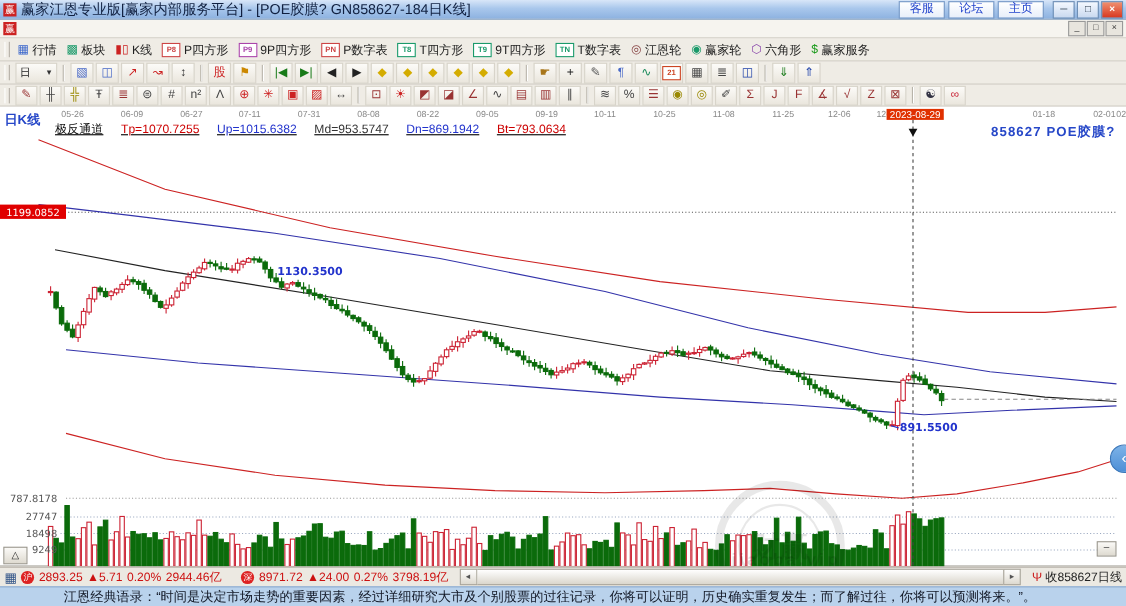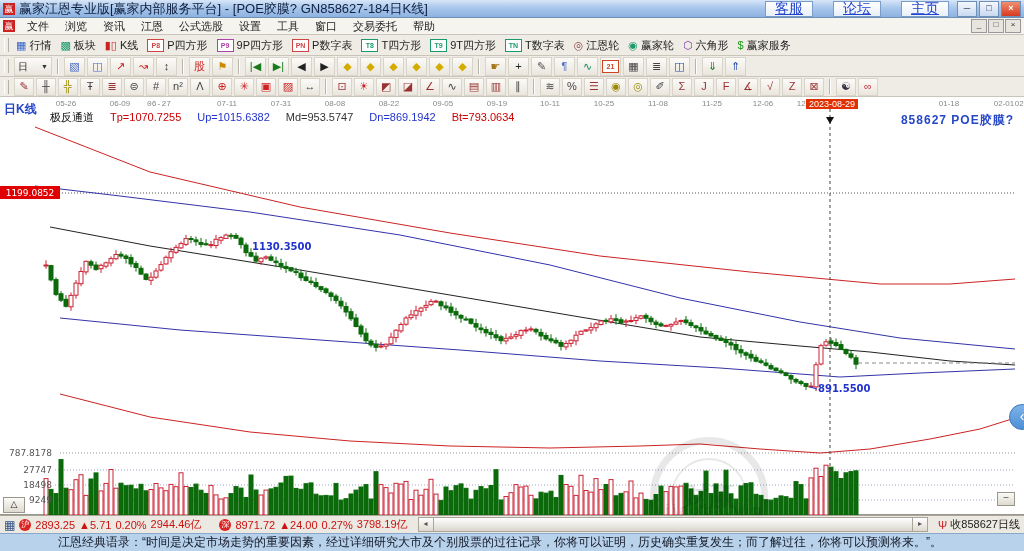--- a/index.html
+++ b/index.html
@@ -12,8 +12,8 @@
   .app-icon{width:12px;height:12px;background:#c22;color:#fff;font-size:9px;line-height:12px;
             text-align:center;margin-right:4px;flex:0 0 auto;}
   .title-text{font-size:13px;color:#102040;white-space:nowrap;overflow:hidden;flex:1;}
-  .tbtn-link{height:14px;padding:0 9px;margin-left:20px;background:linear-gradient(#ffffff,#e8effa);
-             border:1px solid #7a9cc8;color:#2244cc;font-size:14px;line-height:13px;cursor:default;text-decoration:underline;}
+  .tbtn-link{height:14px;padding:0 9px;margin-left:3px;background:linear-gradient(#ffffff,#e8effa);
+             border:1px solid #7a9cc8;color:#2244cc;font-size:11px;line-height:13px;cursor:default;}
   .winbtns{display:flex;margin-left:8px;gap:2px;}
   .wbtn{width:18px;height:14px;border:1px solid #6f8fb5;background:linear-gradient(#f4f8ff,#c9d9ef);
         font-size:9px;line-height:12px;text-align:center;color:#234;}

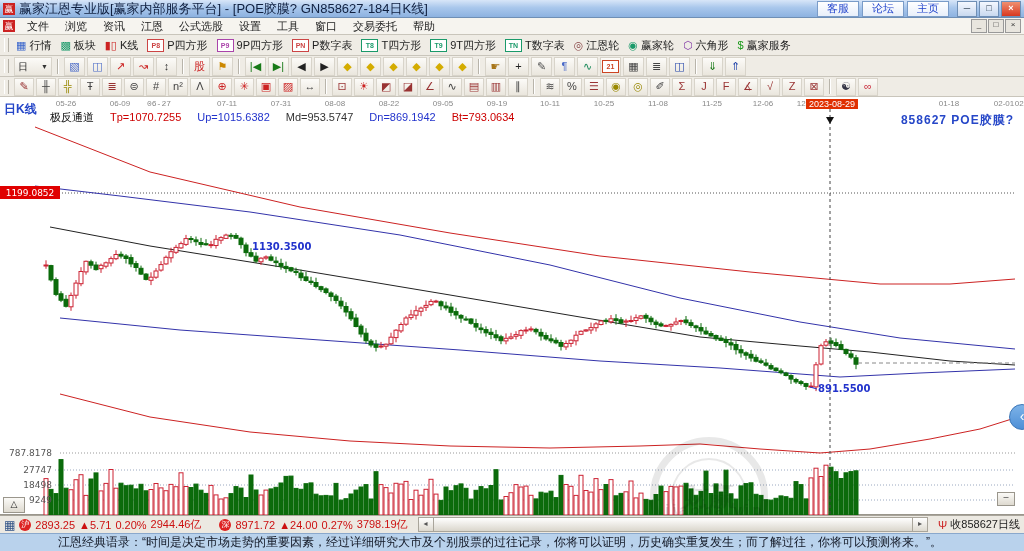--- a/index.html
+++ b/index.html
@@ -102,7 +102,6 @@
 
 <div class="band menubar">
   <div class="app-icon">赢</div>
-  <span id="menu-items"><span class="menu-item">文件</span><span class="menu-item">浏览</span><span class="menu-item">资讯</span><span class="menu-item">江恩</span><span class="menu-item">公式选股</span><span class="menu-item">设置</span><span class="menu-item">工具</span><span class="menu-item">窗口</span><span class="menu-item">交易委托</span><span class="menu-item">帮助</span></span>
   <div class="mdi">
     <div class="mdibtn">_</div>
     <div class="mdibtn">□</div>

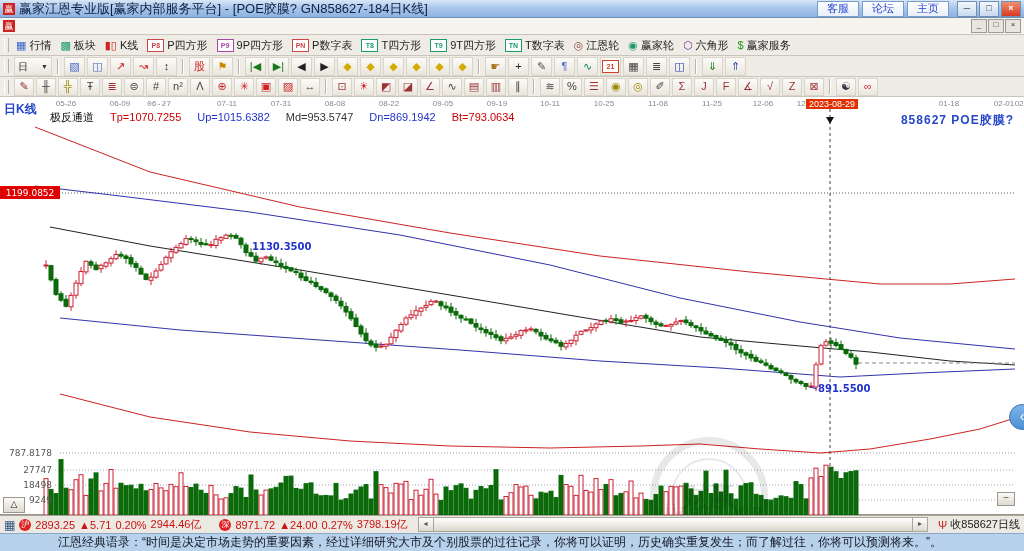--- a/index.html
+++ b/index.html
@@ -769,7 +769,7 @@
   <div id="date-axis">
       <span class="datelab" style="left: 55px;">05-26</span>
       <span class="datelab" style="left: 109px;">06-09</span>
-      <span class="datelab" style="left: 148px; font-family: Liberation Mono, monospace;">06-27</span>
+      <span class="datelab" style="left: 163px;">06-27</span>
       <span class="datelab" style="left: 216px;">07-11</span>
       <span class="datelab" style="left: 270px;">07-31</span>
       <span class="datelab" style="left: 324px;">08-08</span>

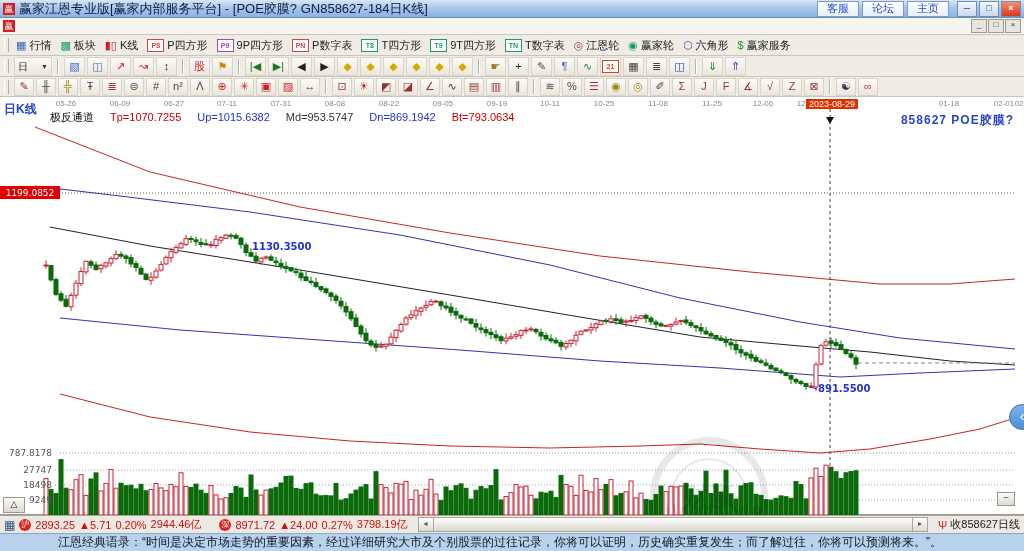--- a/index.html
+++ b/index.html
@@ -49,7 +49,7 @@
   .datelab{position:absolute;top:2px;transform:translateX(-50%);font-size:8px;color:#888;white-space:nowrap;padding-left:22px;}
   .datelab.hl{background:#e03000;color:#fff;padding:0 3px;font-size:9px;z-index:3;}
   .panel-label{position:absolute;left:4px;top:4px;color:#2647c8;font-weight:bold;font-size:12px;}
-  .indline{position:absolute;left:50px;top:13px;font-size:11px;white-space:nowrap;}
+  .indline{position:absolute;left:50px;top:13px;font-size:11px;white-space:nowrap;text-decoration:underline;}
   .indline span{margin-right:16px;}
   .instr{position:absolute;right:10px;top:15px;color:#2647c8;font-weight:bold;font-size:12px;letter-spacing:1px;}
   .wm{position:absolute;pointer-events:none;white-space:nowrap;}

